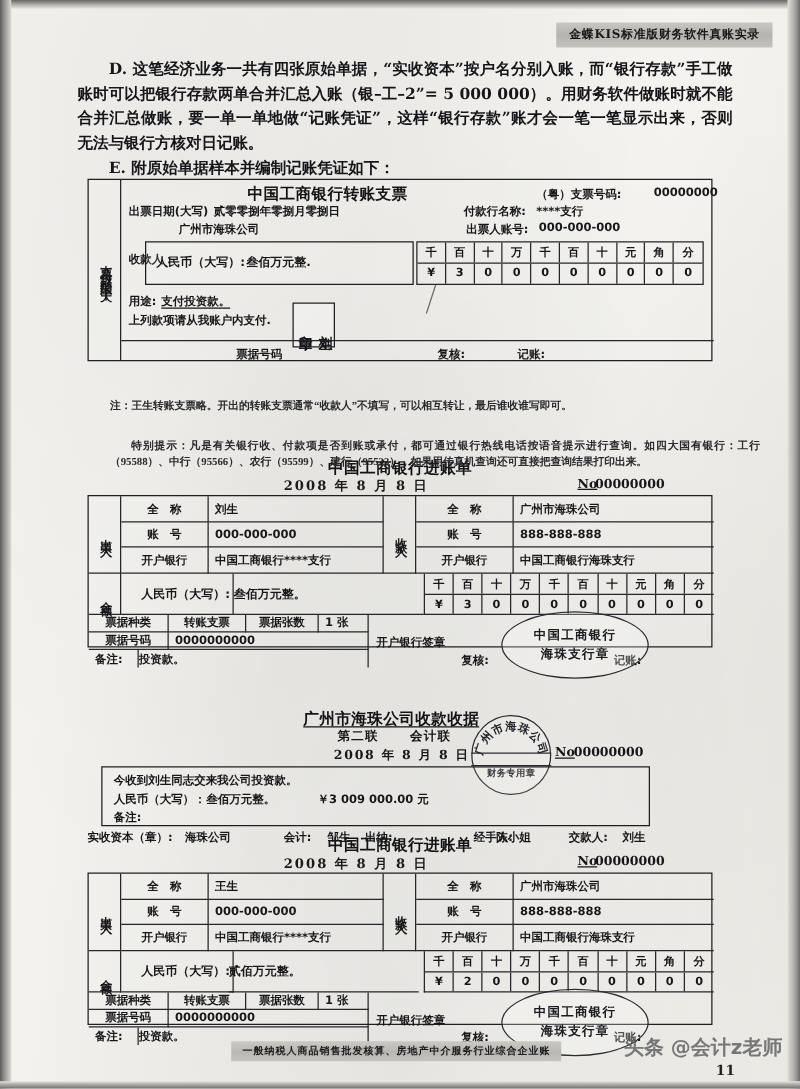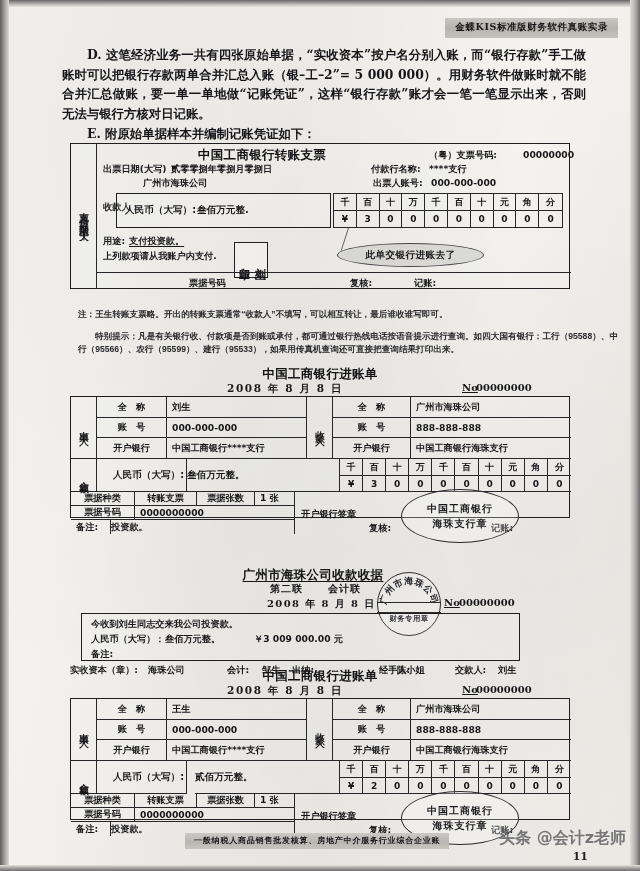--- a/index.html
+++ b/index.html
@@ -407,7 +407,6 @@
     </div>
 
     <div class="bubble-tail" style="left:277px; top:84px; height:24px; transform:rotate(18deg);"></div>
-    <div class="bubble" style="left:266px; top:99px; width:145px; height:22px;">此单交银行进账去了</div>
 
     <div class="t" style="position:absolute; left:26px; top:128px; width:474px; height:18px;">
       <div class="small-txt" style="left:92px; top:4px;">票据号码</div>

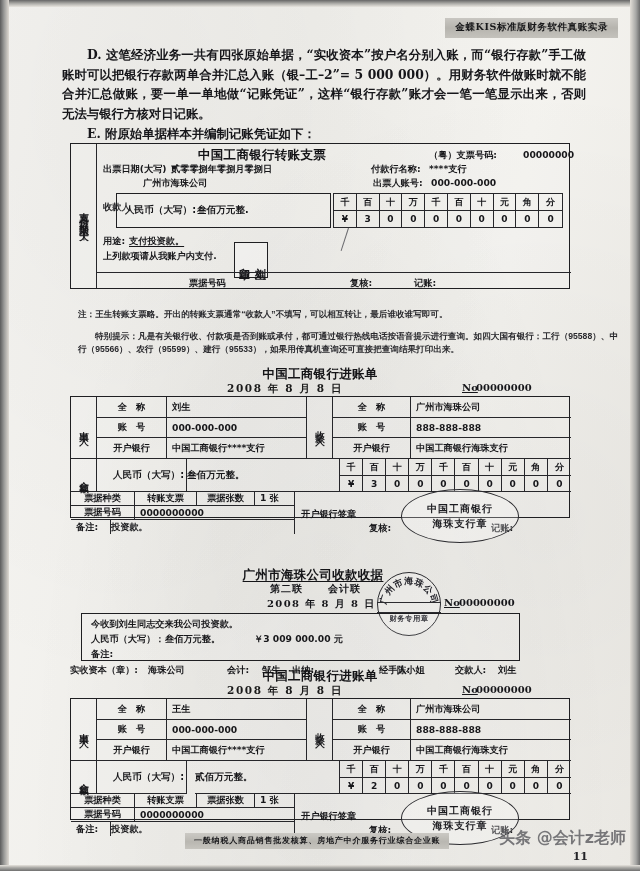--- a/index.html
+++ b/index.html
@@ -263,12 +263,12 @@
     width: 556px;
   }
   .note-line {
-    font-family: Liberation Sans, sans-serif;
+    font-family: Liberation Serif, serif;
     font-size: 8.6px;
     line-height: 13.6px;
     color: #2a2a2e;
     text-align: justify;
-    margin: 8px;
+    margin: 18px;
     font-weight: 600;
   }
   .note-indent { text-indent: 17px; }

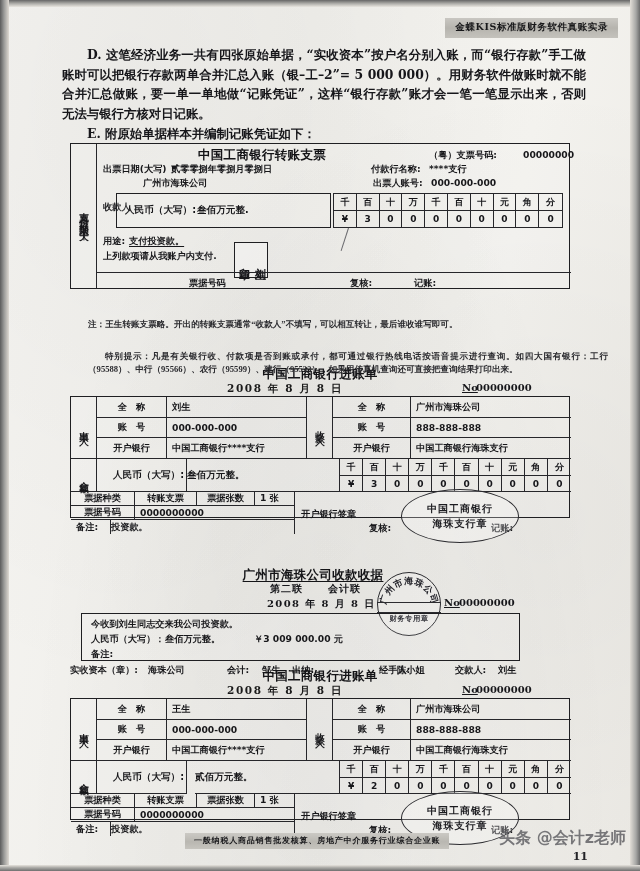--- a/index.html
+++ b/index.html
@@ -563,7 +563,7 @@
 
       <div class="vert r b" style="position:absolute; left:0; top:62px; width:26px; height:33px; letter-spacing:2px;">金额</div>
       <div class="cell r b" style="position:absolute; left:26px; top:62px; width:90px; height:33px; padding-left:16px; font-size:9.6px;">人民币（大写）:</div>
-      <div class="cell b" style="position:absolute; left:124px; top:62px; width:152px; height:33px; font-size:9.6px;">贰佰万元整。</div>
+      <div class="cell b" style="position:absolute; left:112px; top:62px; width:152px; height:33px; font-size:9.6px;">贰佰万元整。</div>
 
       <div class="money-grid" style="left:268px; top:62px; width:232px; height:33px; border-left:1.1px solid #26262a; border-bottom:1.1px solid #26262a;">
         <div class="mg-row" style="height:17px; border-bottom:1.1px solid #26262a;">

